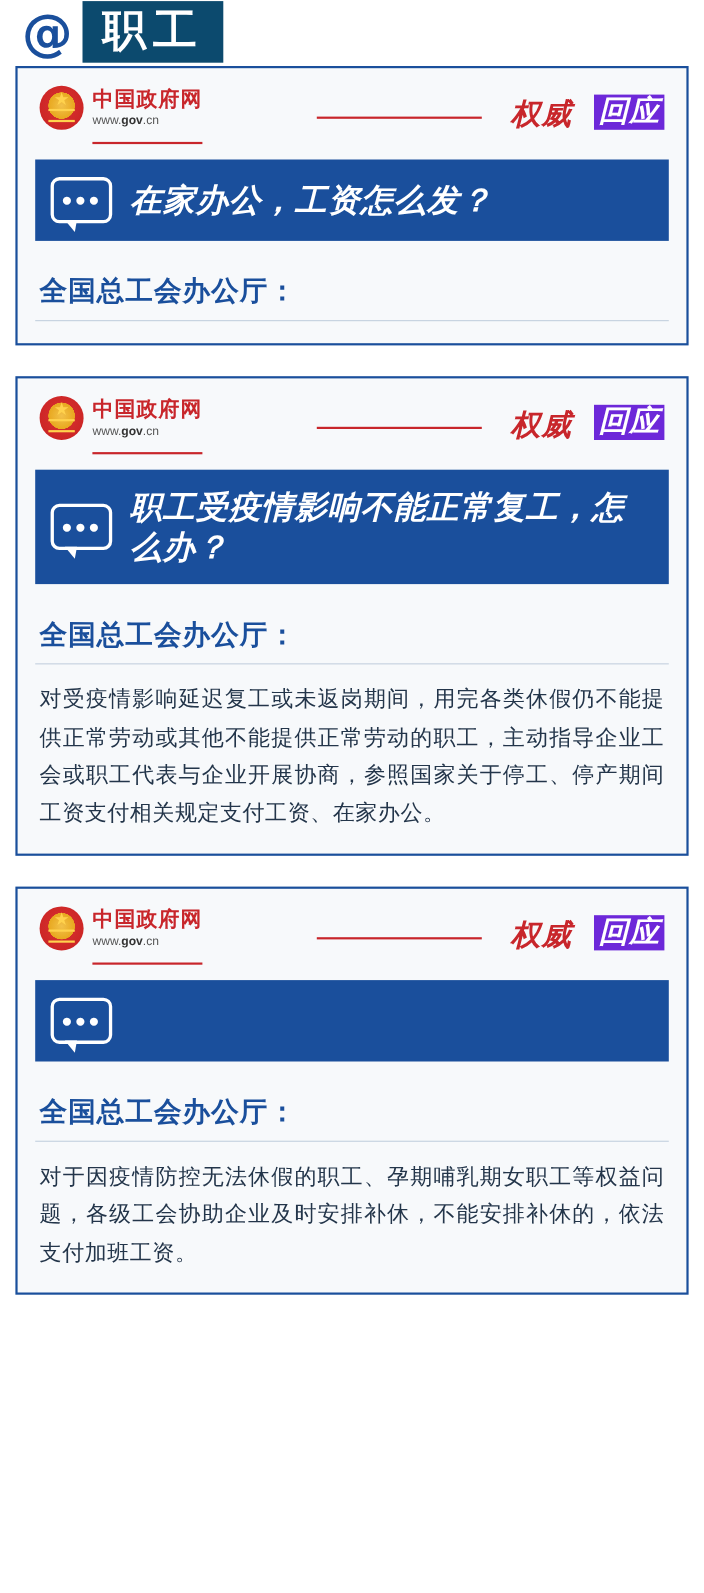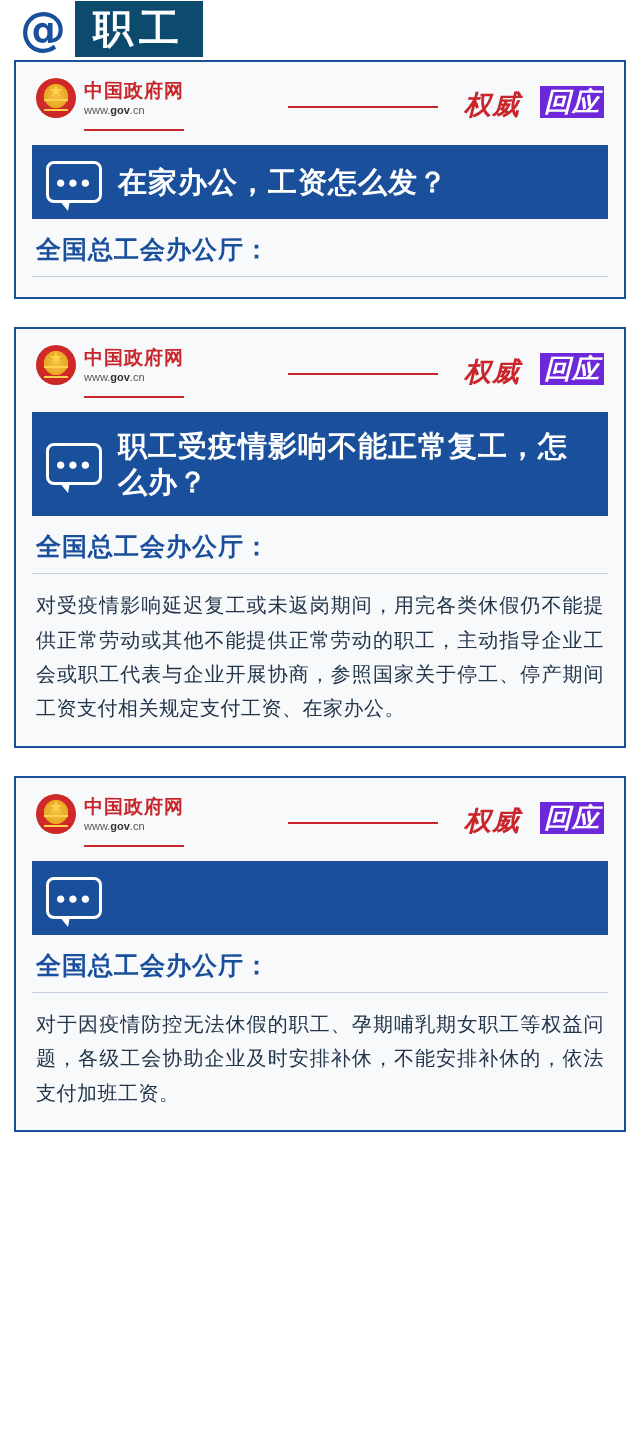--- a/index.html
+++ b/index.html
@@ -207,6 +207,7 @@
     line-height: 1.25;
     font-family: "DejaVu Sans", sans-serif;
     letter-spacing: 1px;
+    font-style: italic;
   }
 
   .answer-source {

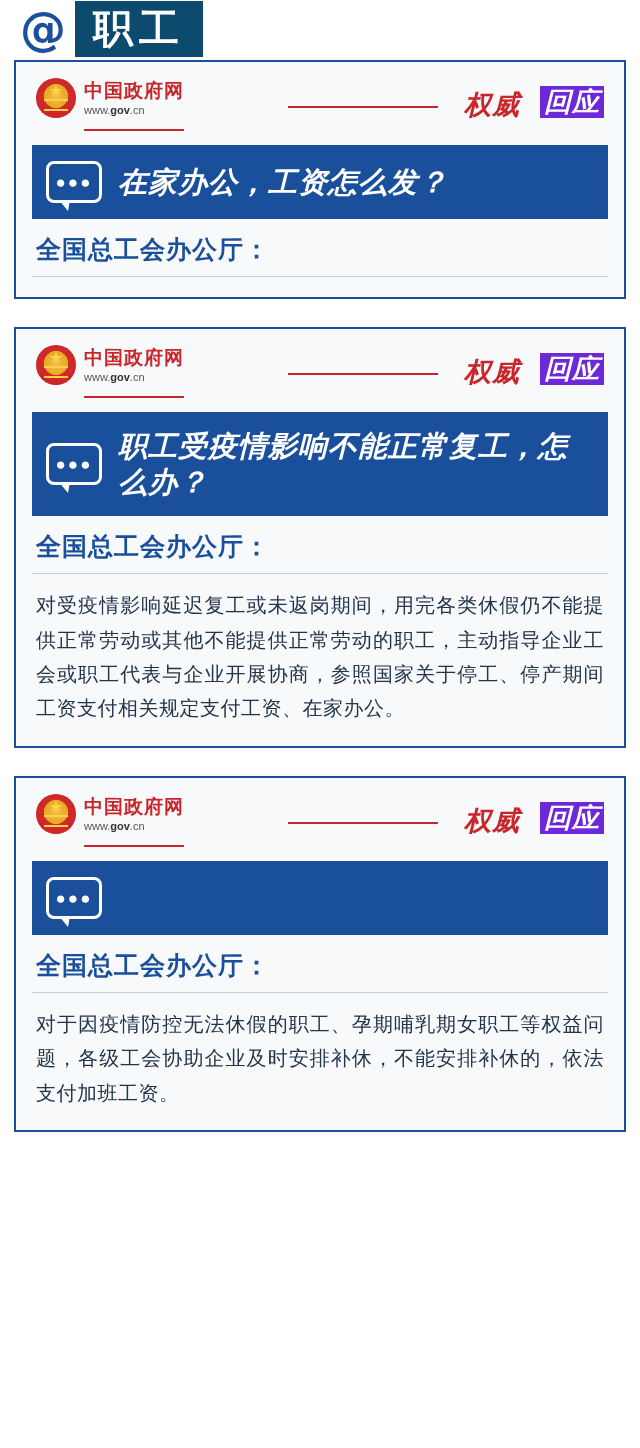--- a/index.html
+++ b/index.html
@@ -218,6 +218,7 @@
     padding: 14px 4px 10px 4px;
     border-bottom: 1px solid #c3d0de;
     letter-spacing: 1px;
+    margin-top: 15px;
   }
   .answer-body {
     color: #23354a;

